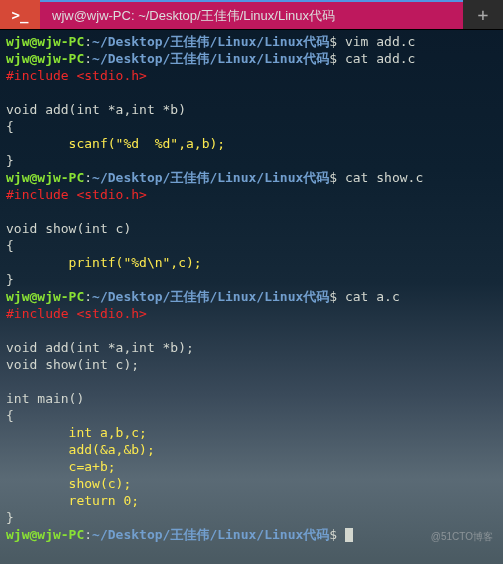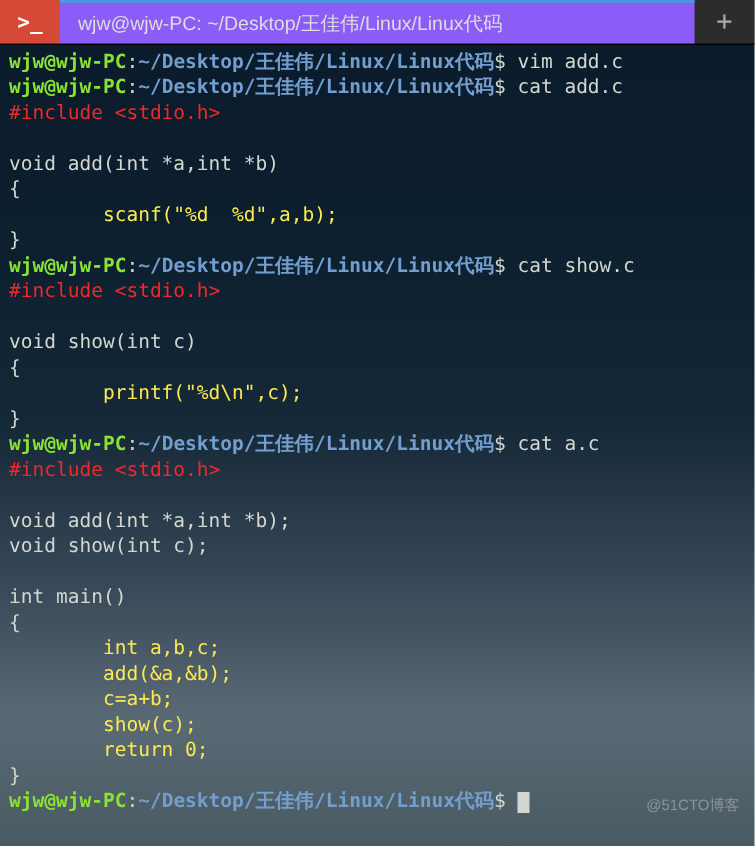--- a/index.html
+++ b/index.html
@@ -36,7 +36,7 @@
       padding: 0 12px;
       color: #ddd;
       font-size: 13px;
-      background: #8b5cf6;
+      background: #be185d;
       border-top: 2px solid #5294e2;
       font-family: sans-serif;
     }

